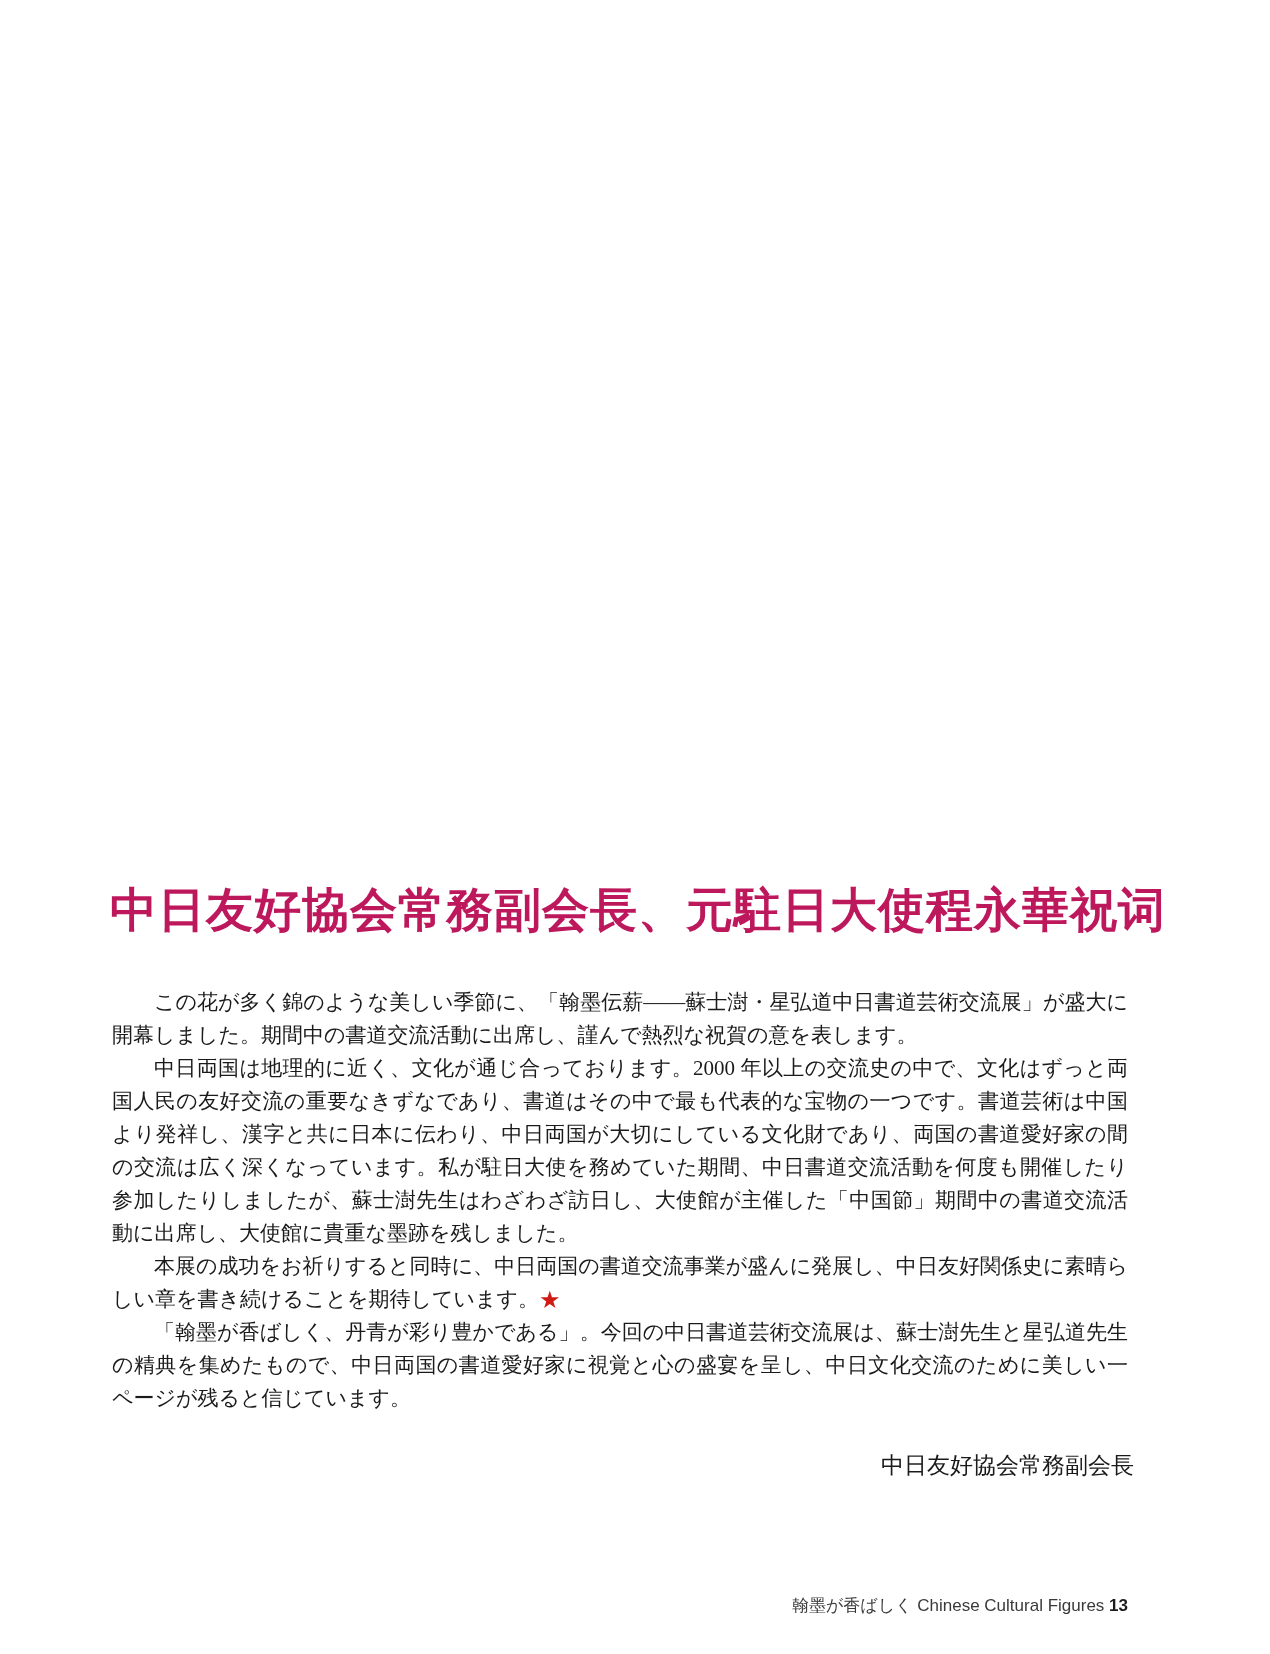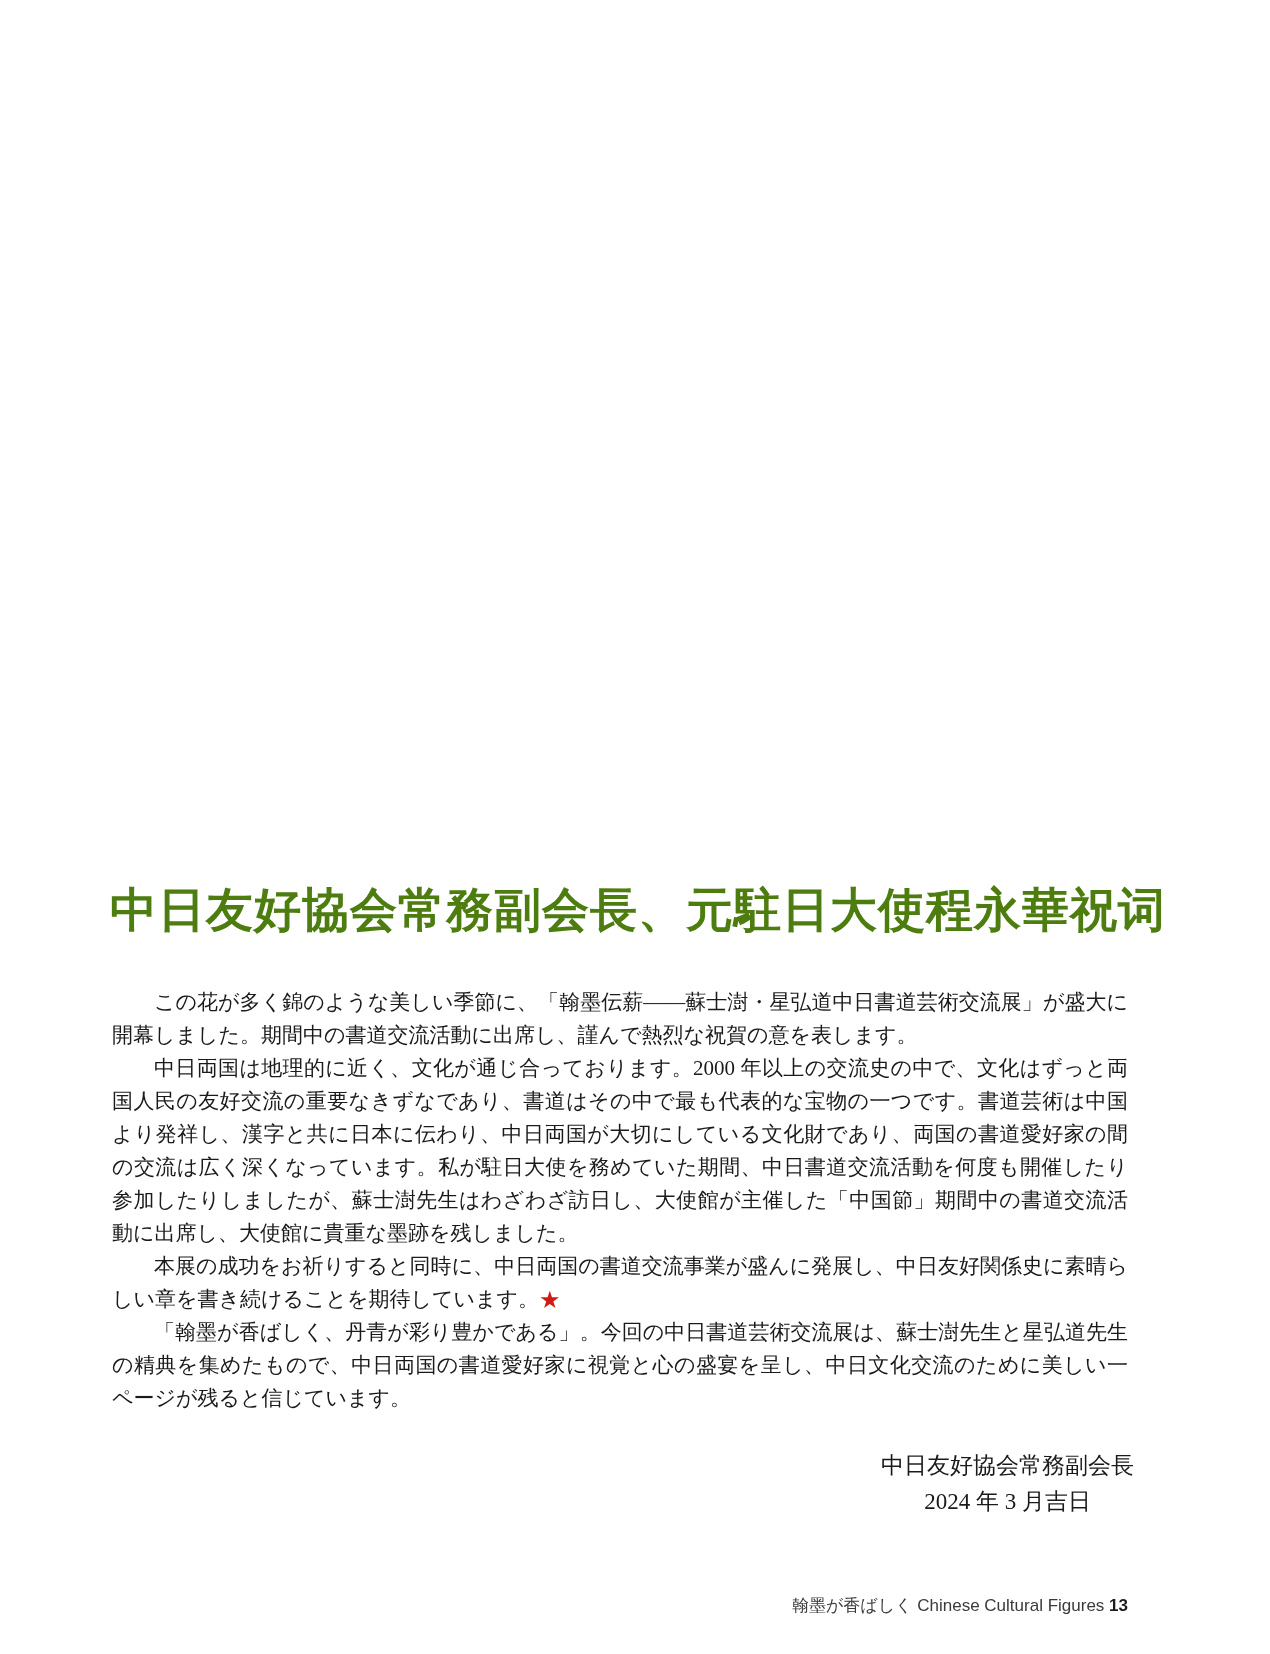--- a/index.html
+++ b/index.html
@@ -25,7 +25,7 @@
     font-weight: bold;
     letter-spacing: 1px;
     white-space: nowrap;
-    color: #4d7c0f;
+    color: #be185d;
     font-family: "Liberation Serif", "DejaVu Serif", serif;
   }
   .doc-body {

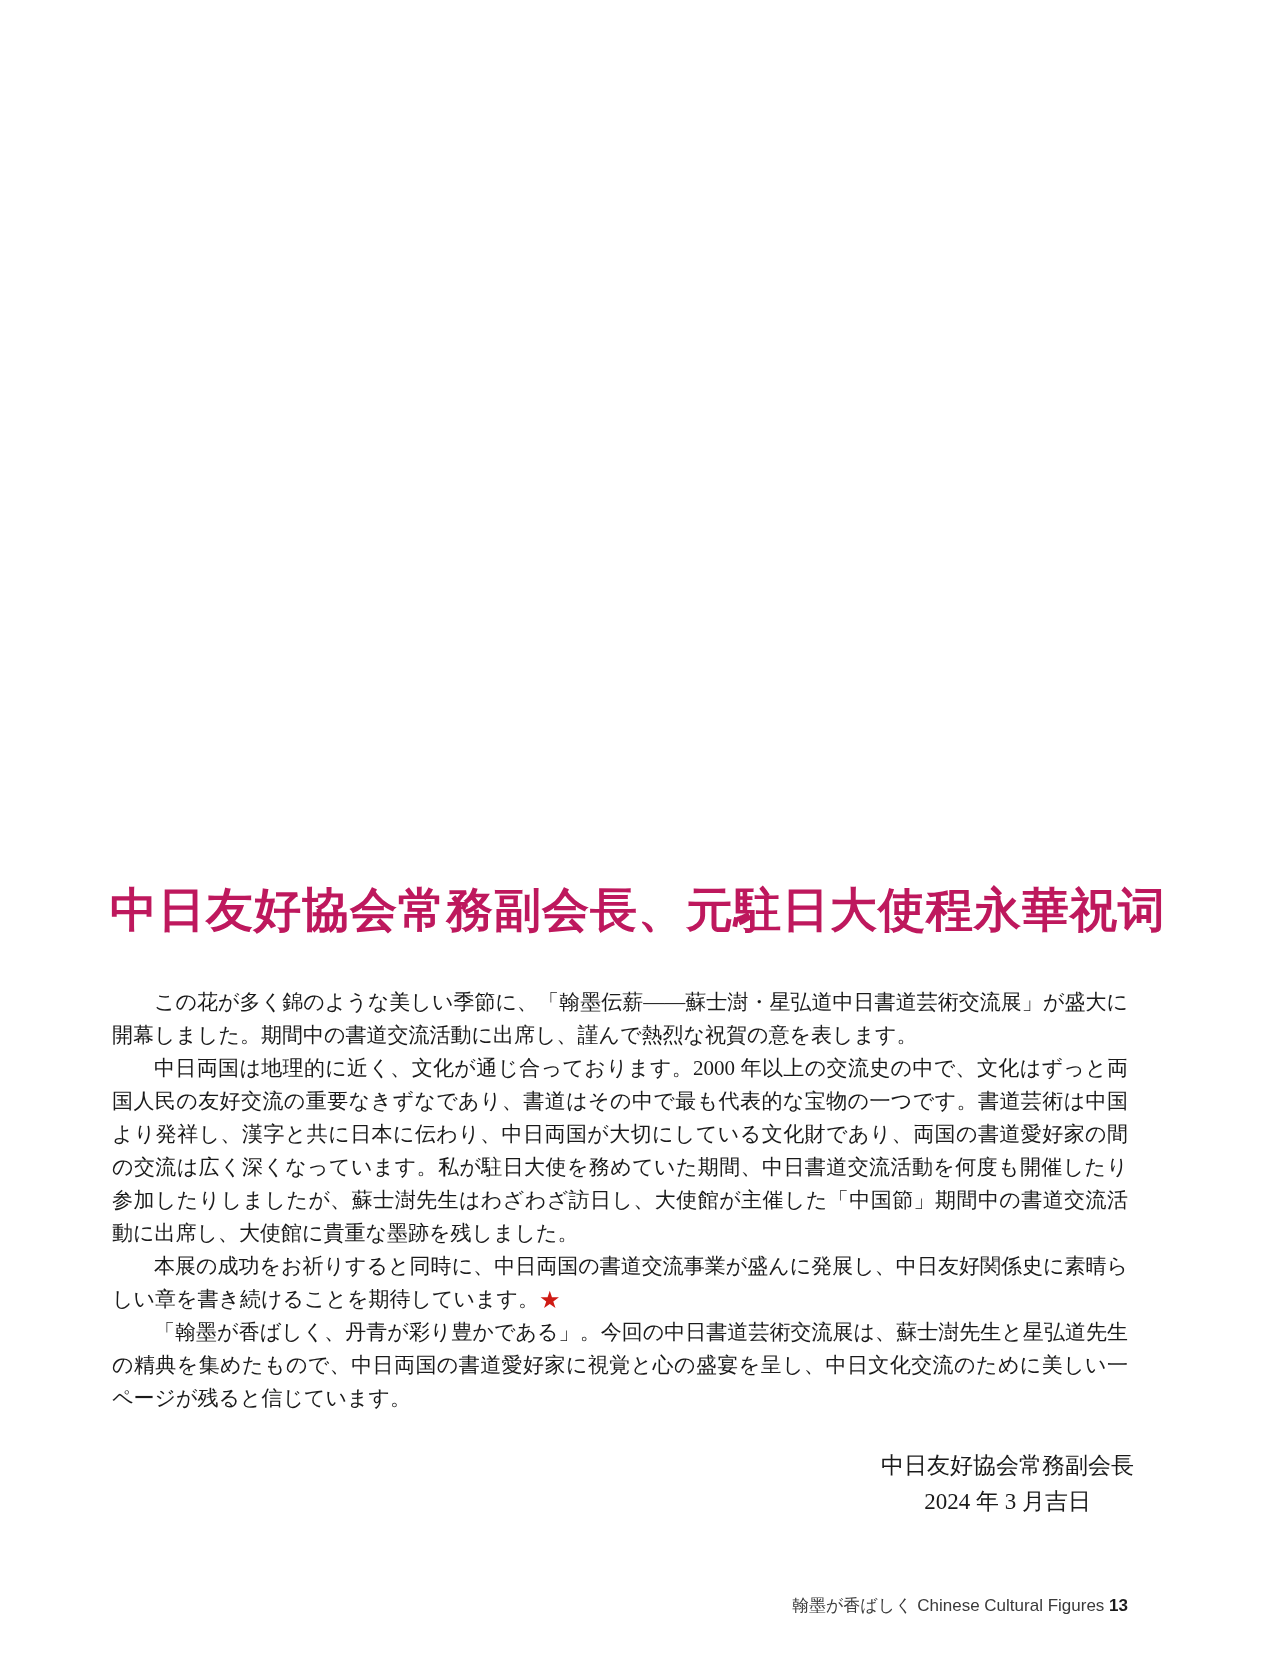--- a/index.html
+++ b/index.html
@@ -52,7 +52,7 @@
     position: absolute;
     top: 1448px;
     right: 136px;
-    text-align: center;
+    text-align: left;
     font-size: 23px;
     line-height: 36px;
     color: #1a1a1a;

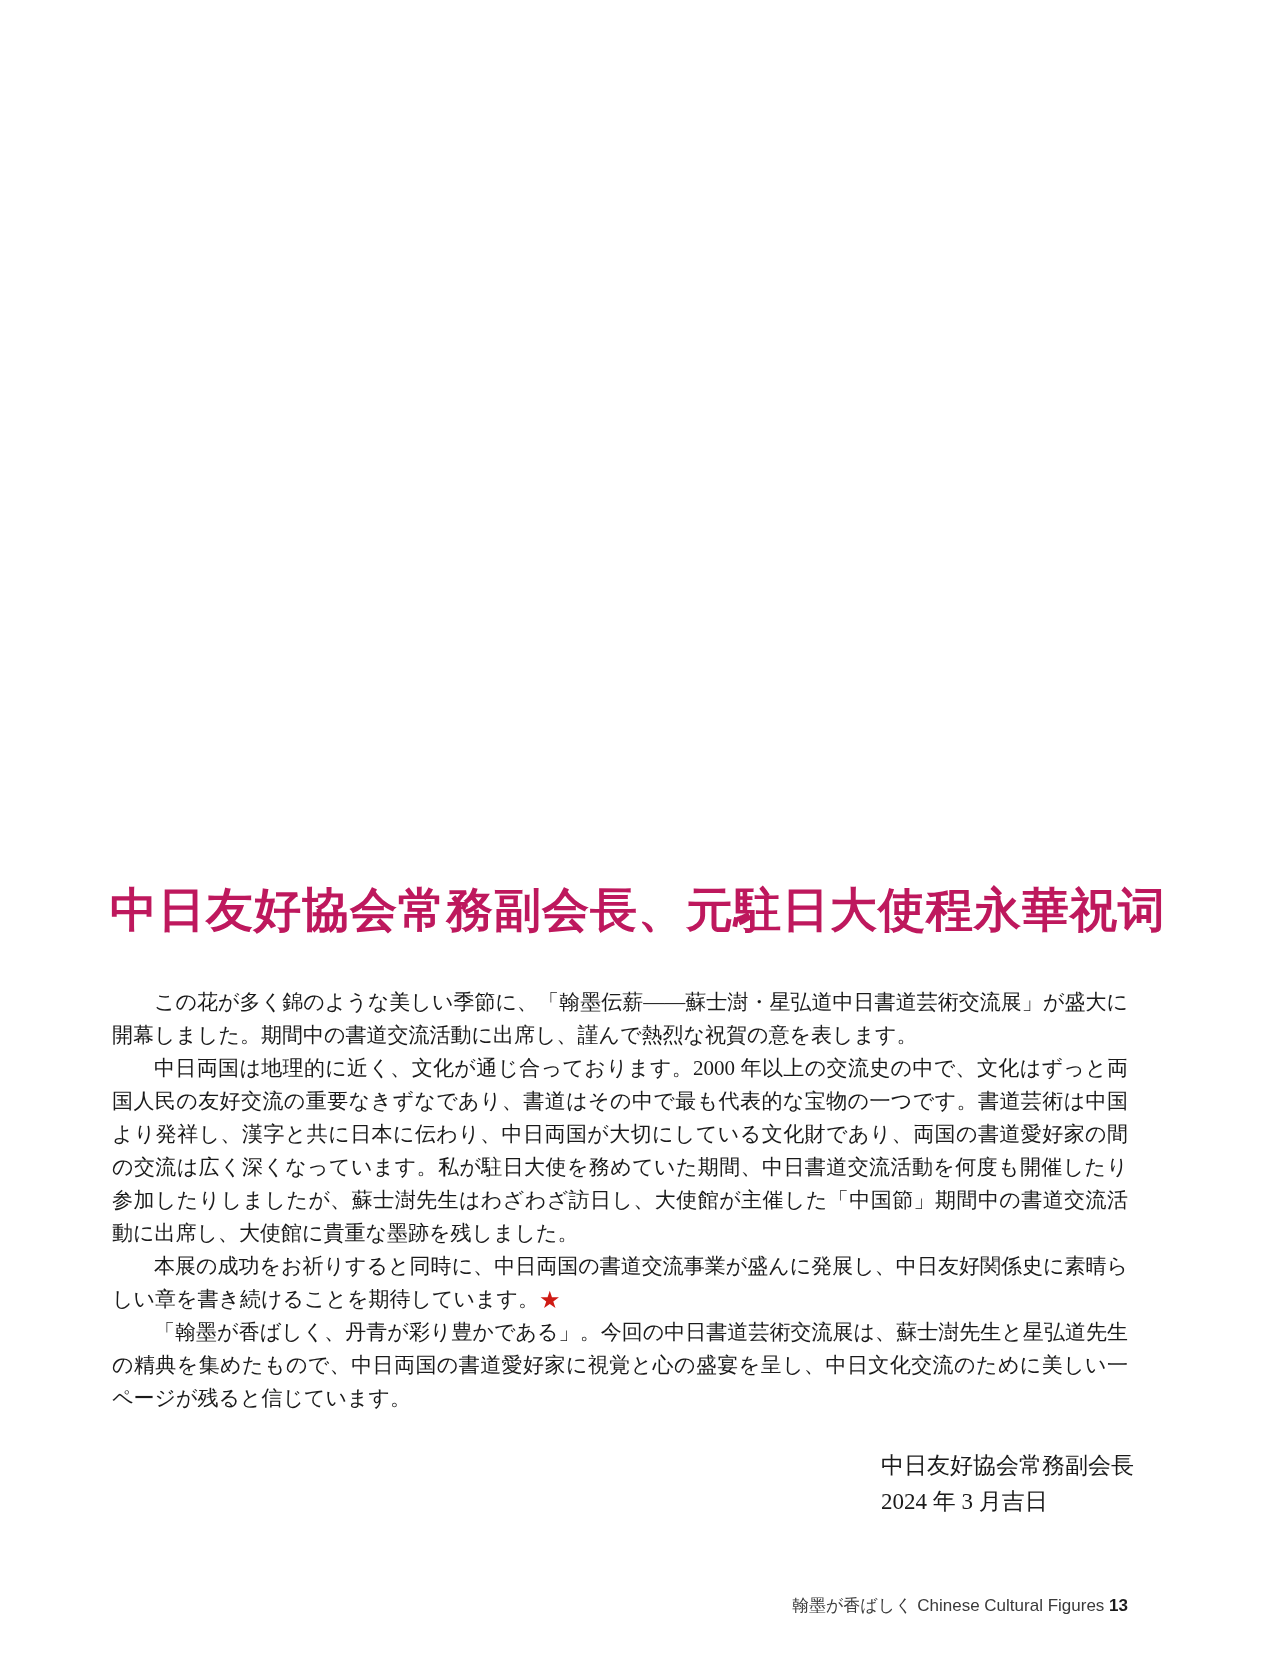--- a/index.html
+++ b/index.html
@@ -90,7 +90,6 @@
 
   <div class="signature">
     <div>中日友好協会常務副会長</div>
-    <div>2024 年 3 月吉日</div>
   </div>
 
   <div class="footer">

